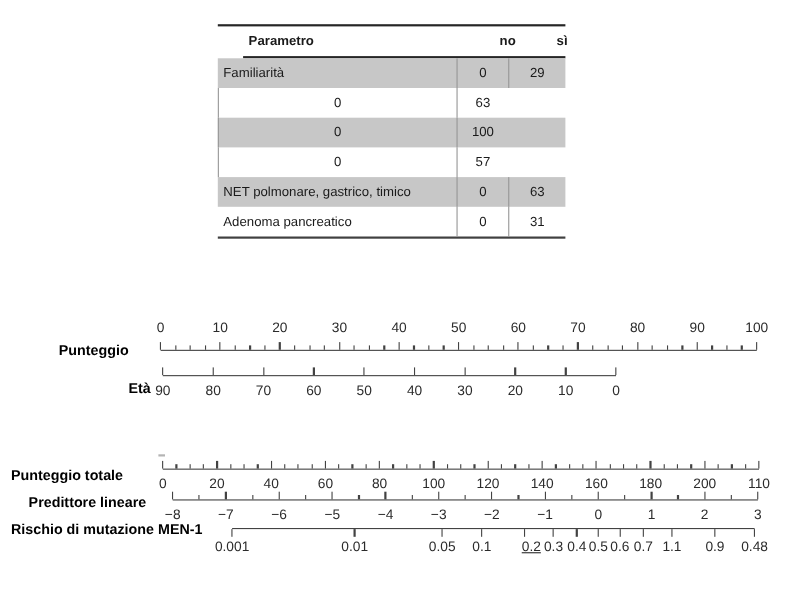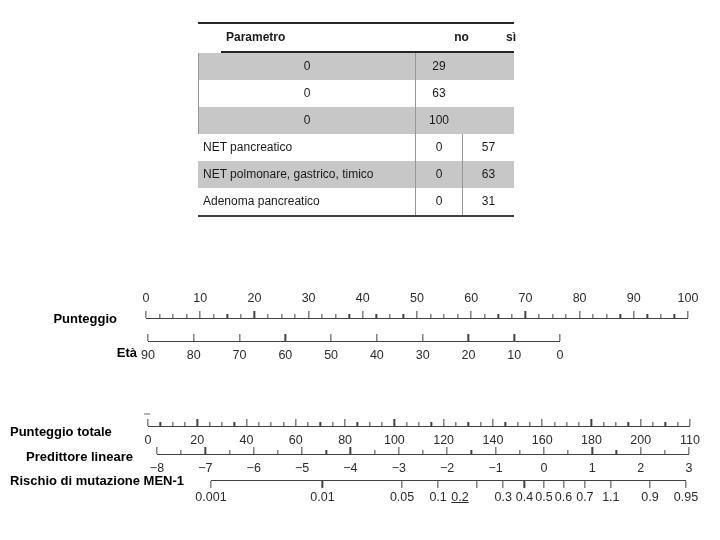--- a/index.html
+++ b/index.html
@@ -45,6 +45,7 @@
     </div>
 
   <div class="prow shaded">
+        <div class="pcell">Familiarità</div>
         <div class="pcell num">0</div>
         <div class="pcell num">29</div>
       </div>

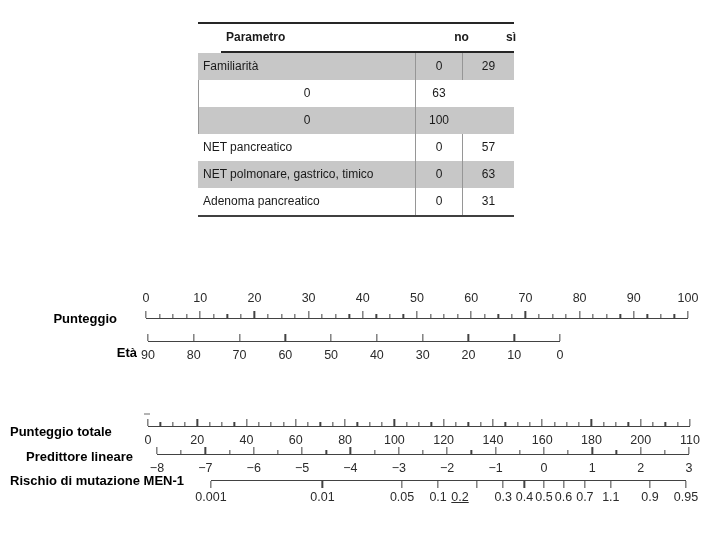--- a/index.html
+++ b/index.html
@@ -58,7 +58,6 @@
         <div class="pcell num">100</div>
       </div>
       <div class="prow">
-        <div class="pcell">NET pancreatico</div>
         <div class="pcell num">0</div>
         <div class="pcell num">57</div>
       </div>

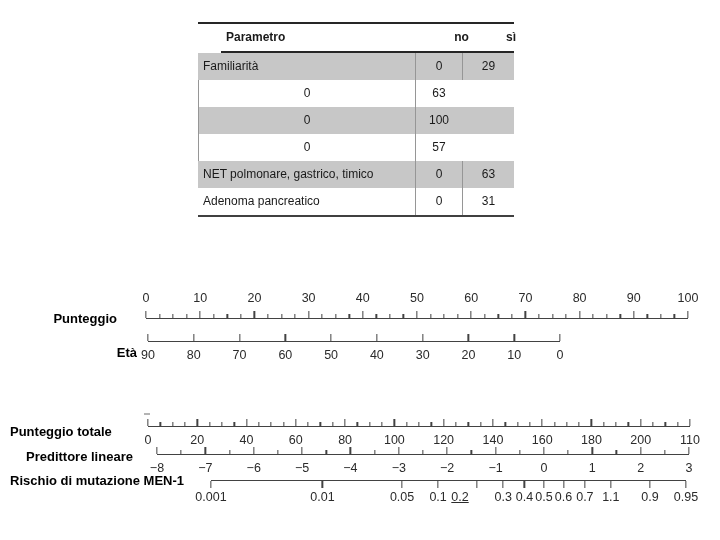--- a/index.html
+++ b/index.html
@@ -258,7 +258,7 @@
       <div class="tick" style="left: 438.082px; top: 481.4px; height: 7px;"></div>
       <div class="tick-label" style="left: 438.082px; top: 491px;">0.1</div>
       <div class="tick" style="left: 477.183px; top: 481.4px; height: 7px;"></div>
-      <div class="tick-label" style="left: 460px; top: 491px; text-decoration: underline;">0.2</div>
+      <div class="tick-label" style="left: 483px; top: 491px; text-decoration: underline;">0.2</div>
       <div class="tick" style="left: 503.172px; top: 481.4px; height: 7px;"></div>
       <div class="tick-label" style="left: 503.172px; top: 491px;">0.3</div>
       <div class="tick" style="left: 524.476px; top: 481.4px; height: 7px;"></div>

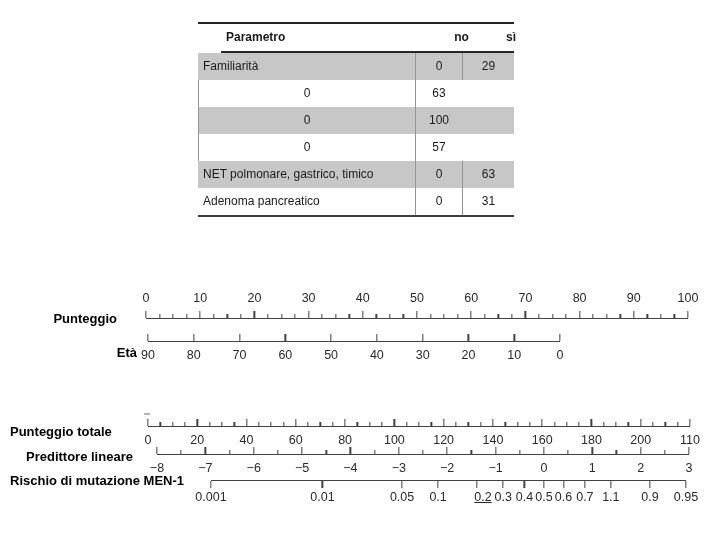--- a/index.html
+++ b/index.html
@@ -274,7 +274,7 @@
       <div class="tick" style="left: 649.971px; top: 481.4px; height: 7px;"></div>
       <div class="tick-label" style="left: 649.971px; top: 491px;">0.9</div>
       <div class="tick" style="left: 686px; top: 481.4px; height: 7px;"></div>
-      <div class="tick-label" style="left: 686px; top: 491px;">0.95</div>
+      <div class="tick-label" style="left: 686px; top: 491px;">0.48</div>
       <div class="axis-title" style="top: 481px; left: 10px;">Rischio di mutazione MEN-1</div>
     </div>
 

